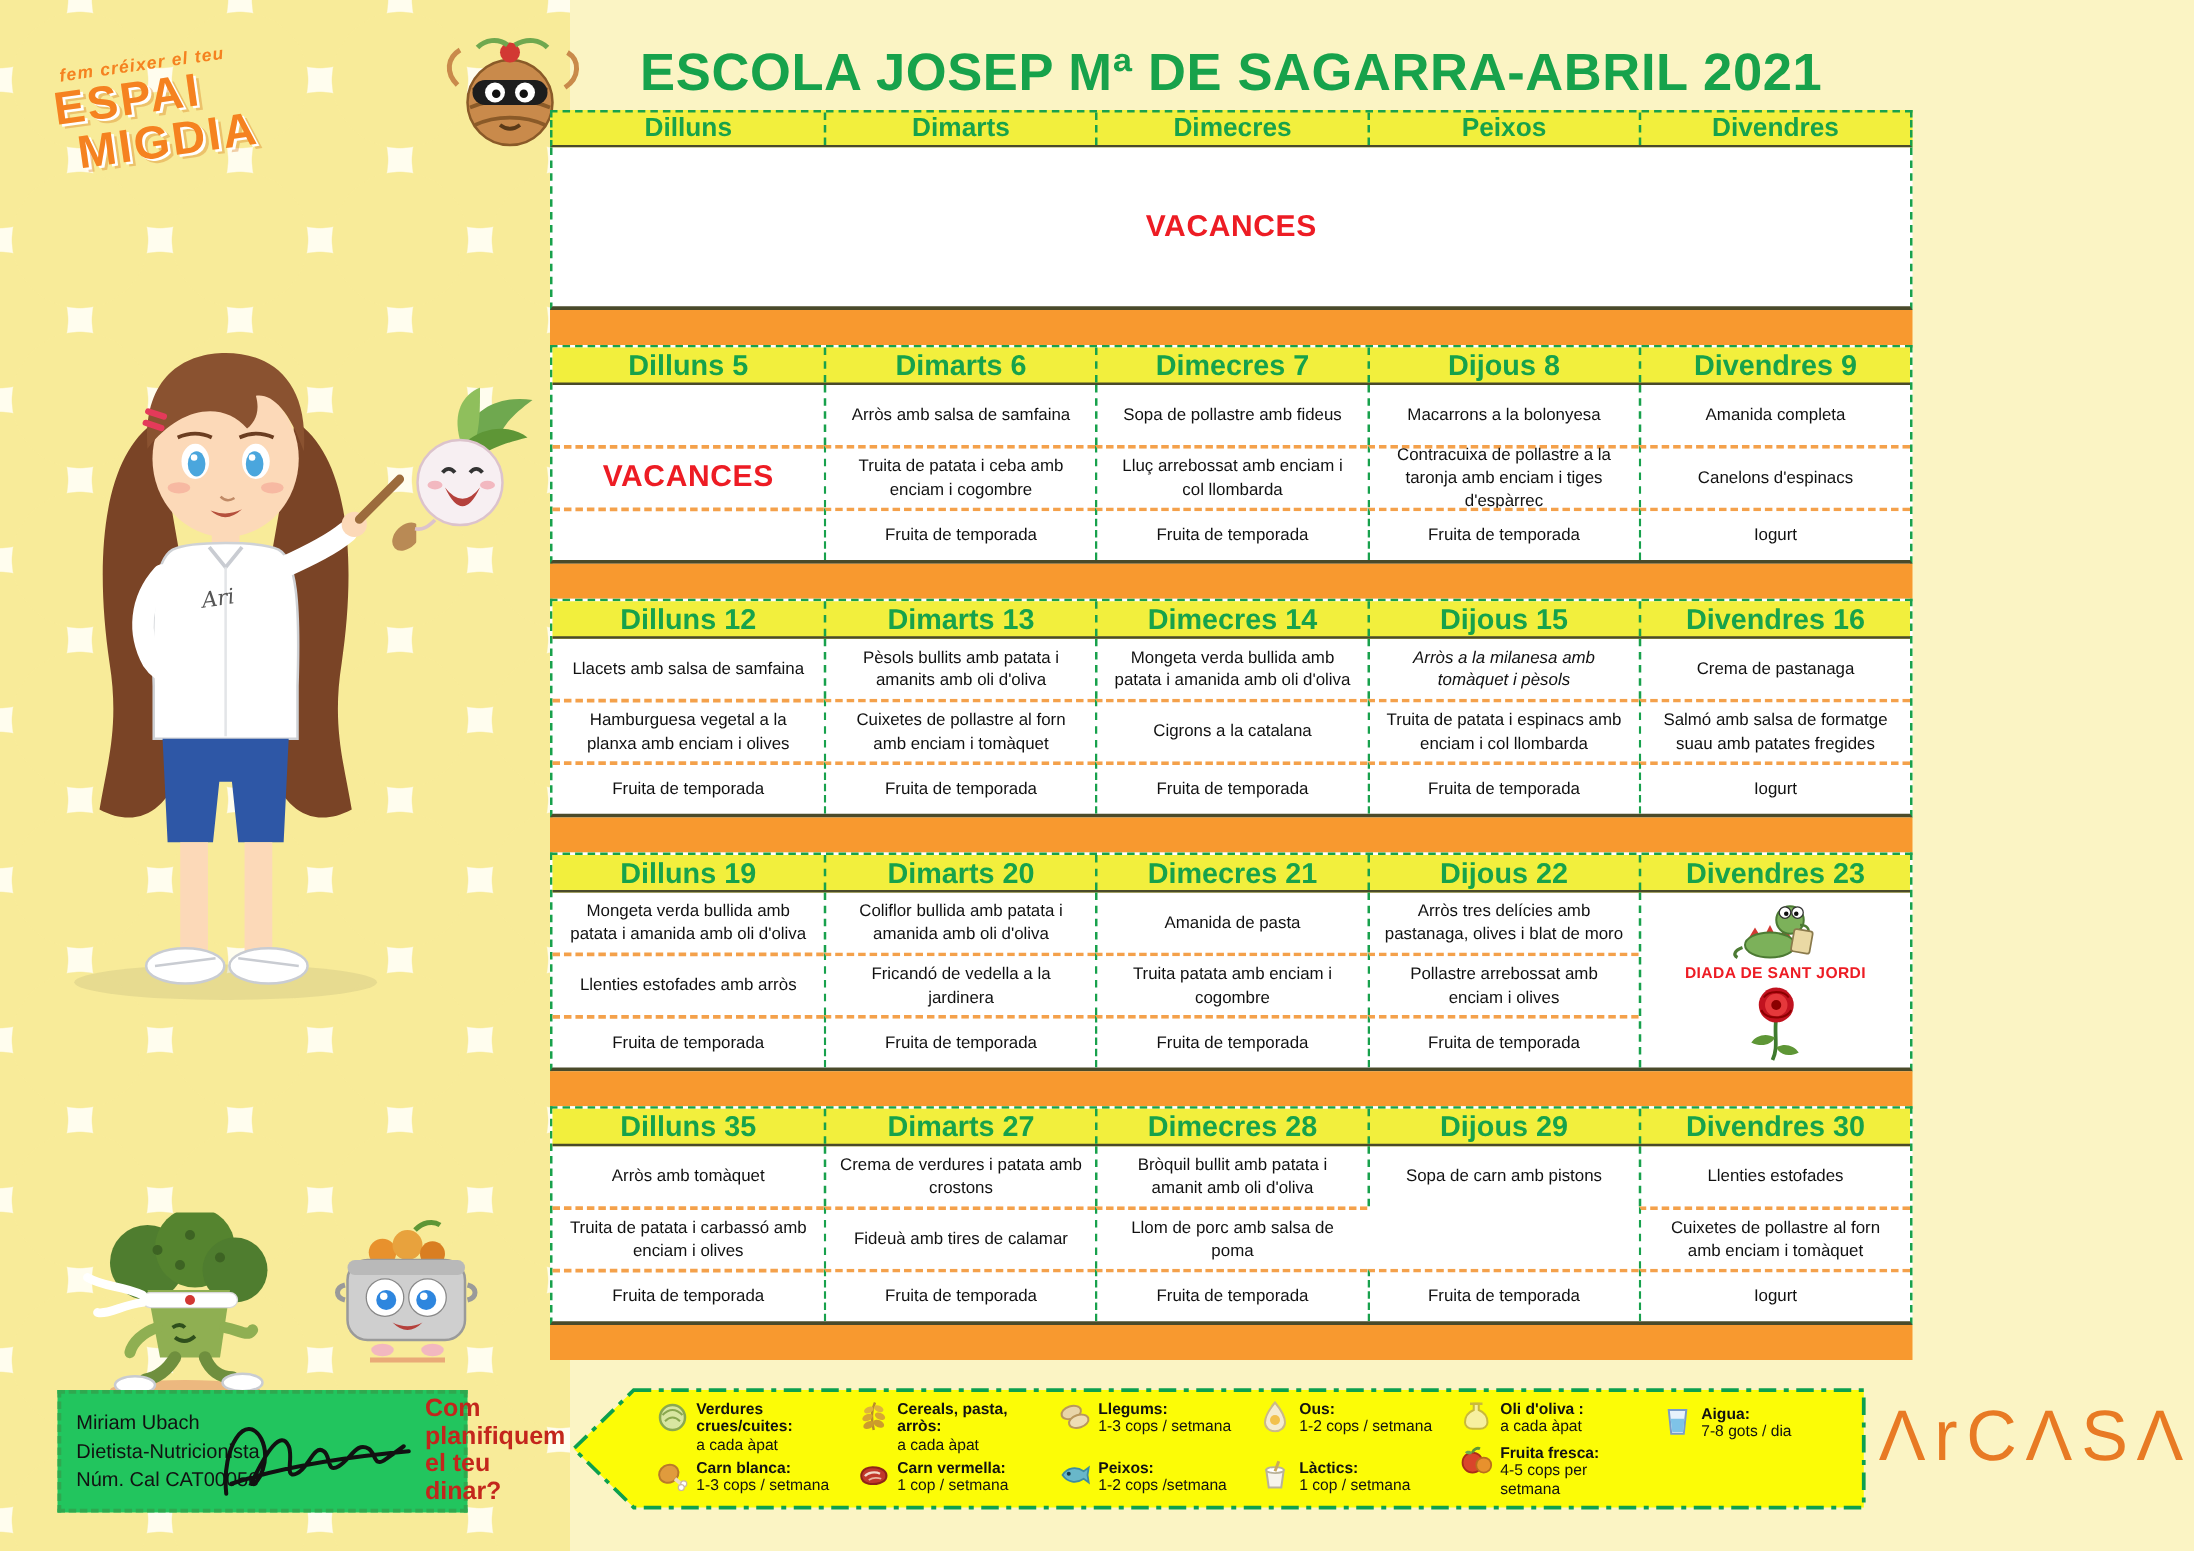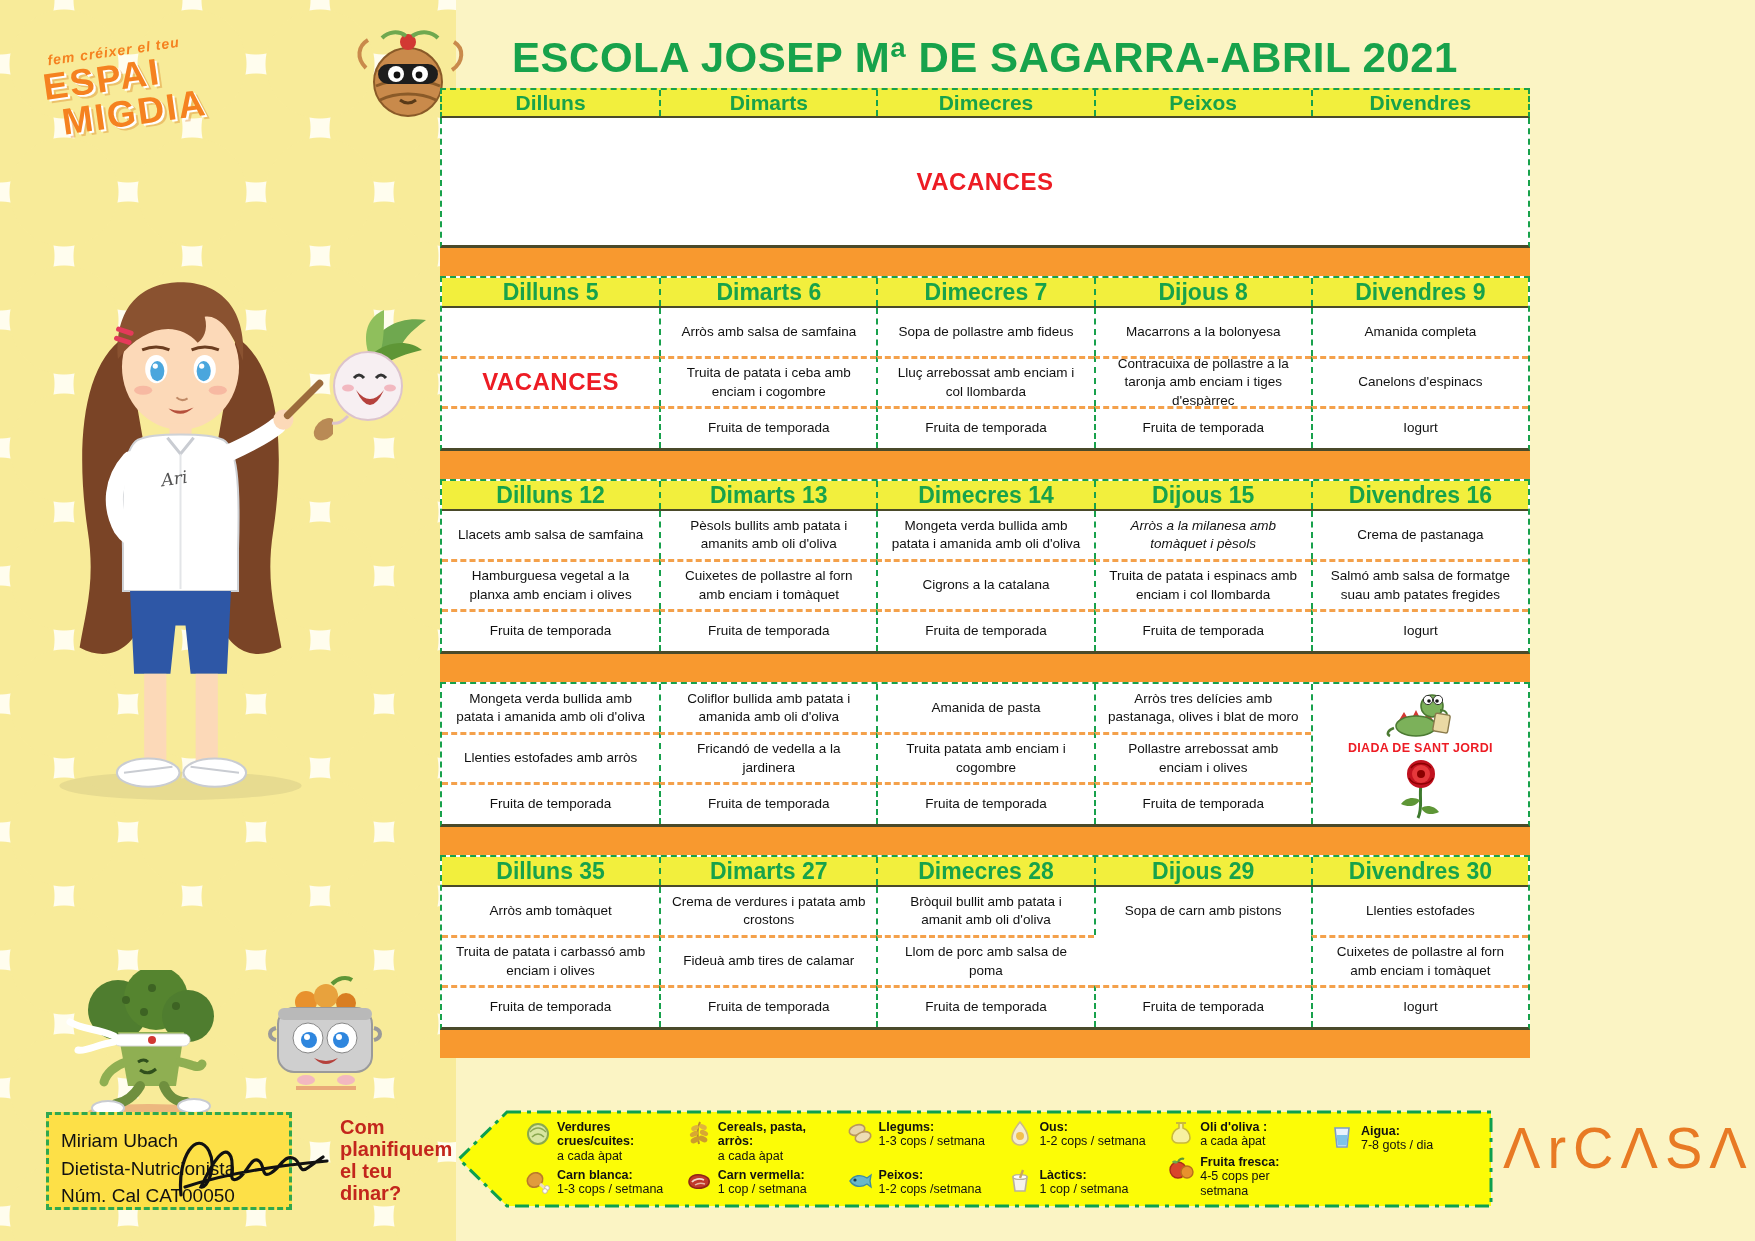--- a/index.html
+++ b/index.html
@@ -315,6 +315,13 @@
         </div>
         <div class="orange-bar"></div>
         <div class="week-block">
+          <div class="week-header-row">
+            <div class="wh-cell">Dilluns 19</div>
+            <div class="wh-cell">Dimarts 20</div>
+            <div class="wh-cell">Dimecres 21</div>
+            <div class="wh-cell">Dijous 22</div>
+            <div class="wh-cell">Divendres 23</div>
+          </div>
           <div class="week-grid">
             <div class="cell" style="grid-area: 1 / 1;">Mongeta verda bullida amb patata i amanida amb oli d'oliva</div>
             <div class="cell csep" style="grid-area: 1 / 2;">Coliflor bullida amb patata i amanida amb oli d'oliva</div>

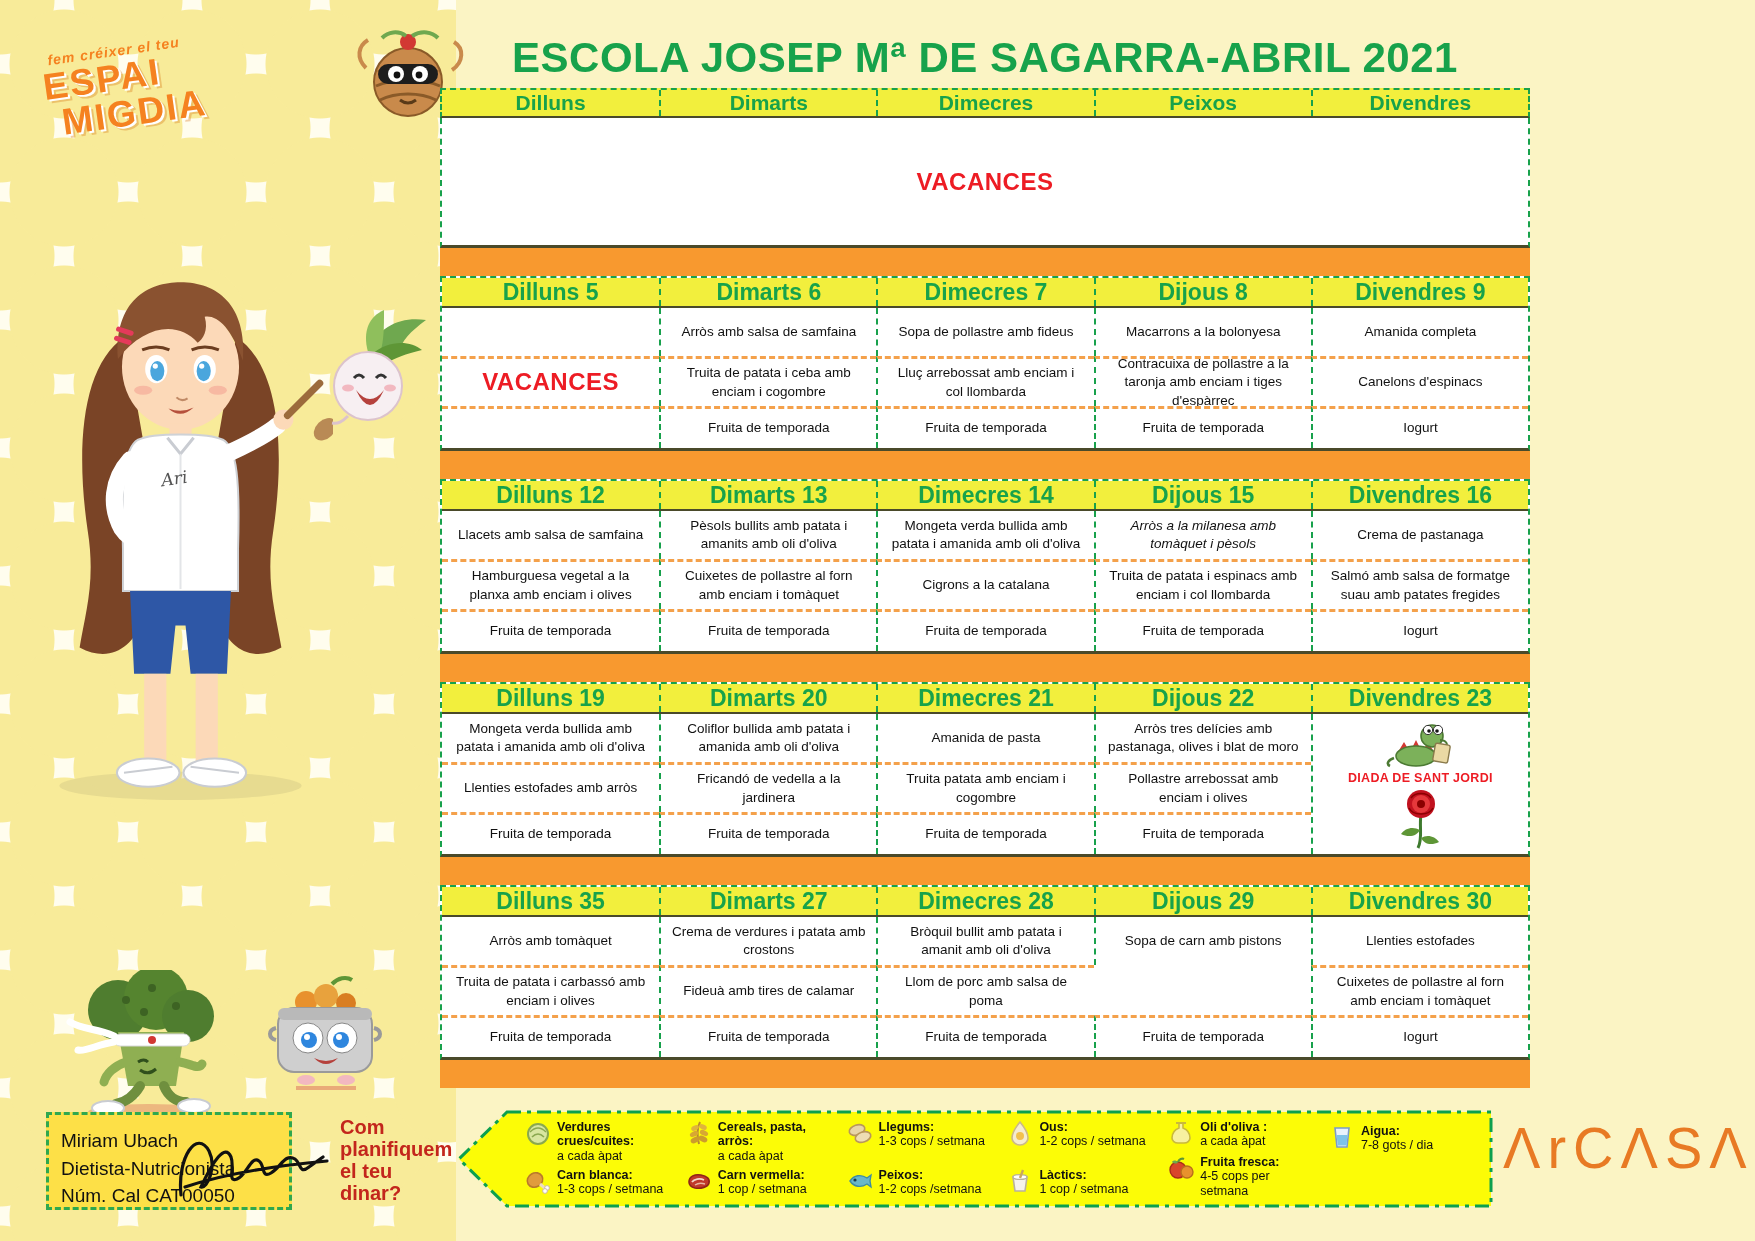--- a/index.html
+++ b/index.html
@@ -78,9 +78,9 @@
 
   
   .sign-box {
-    position:absolute; left:46px; top:1112px; width:246px; height:98px;
-    background:#fde047; border:3px dashed #2FA84F; padding:12px 12px; z-index:3;
-    font-size:19px; color:#111; line-height:1.45;
+    position:absolute; left:46px; top:1112px; width:328px; height:98px;
+    background:#22c55e; border:3px dashed #2FA84F; padding:12px 12px; z-index:3;
+    font-size:16px; color:#111; line-height:1.45;
   }
   .sign-svg { position:absolute; left:118px; top:2px; }
 

